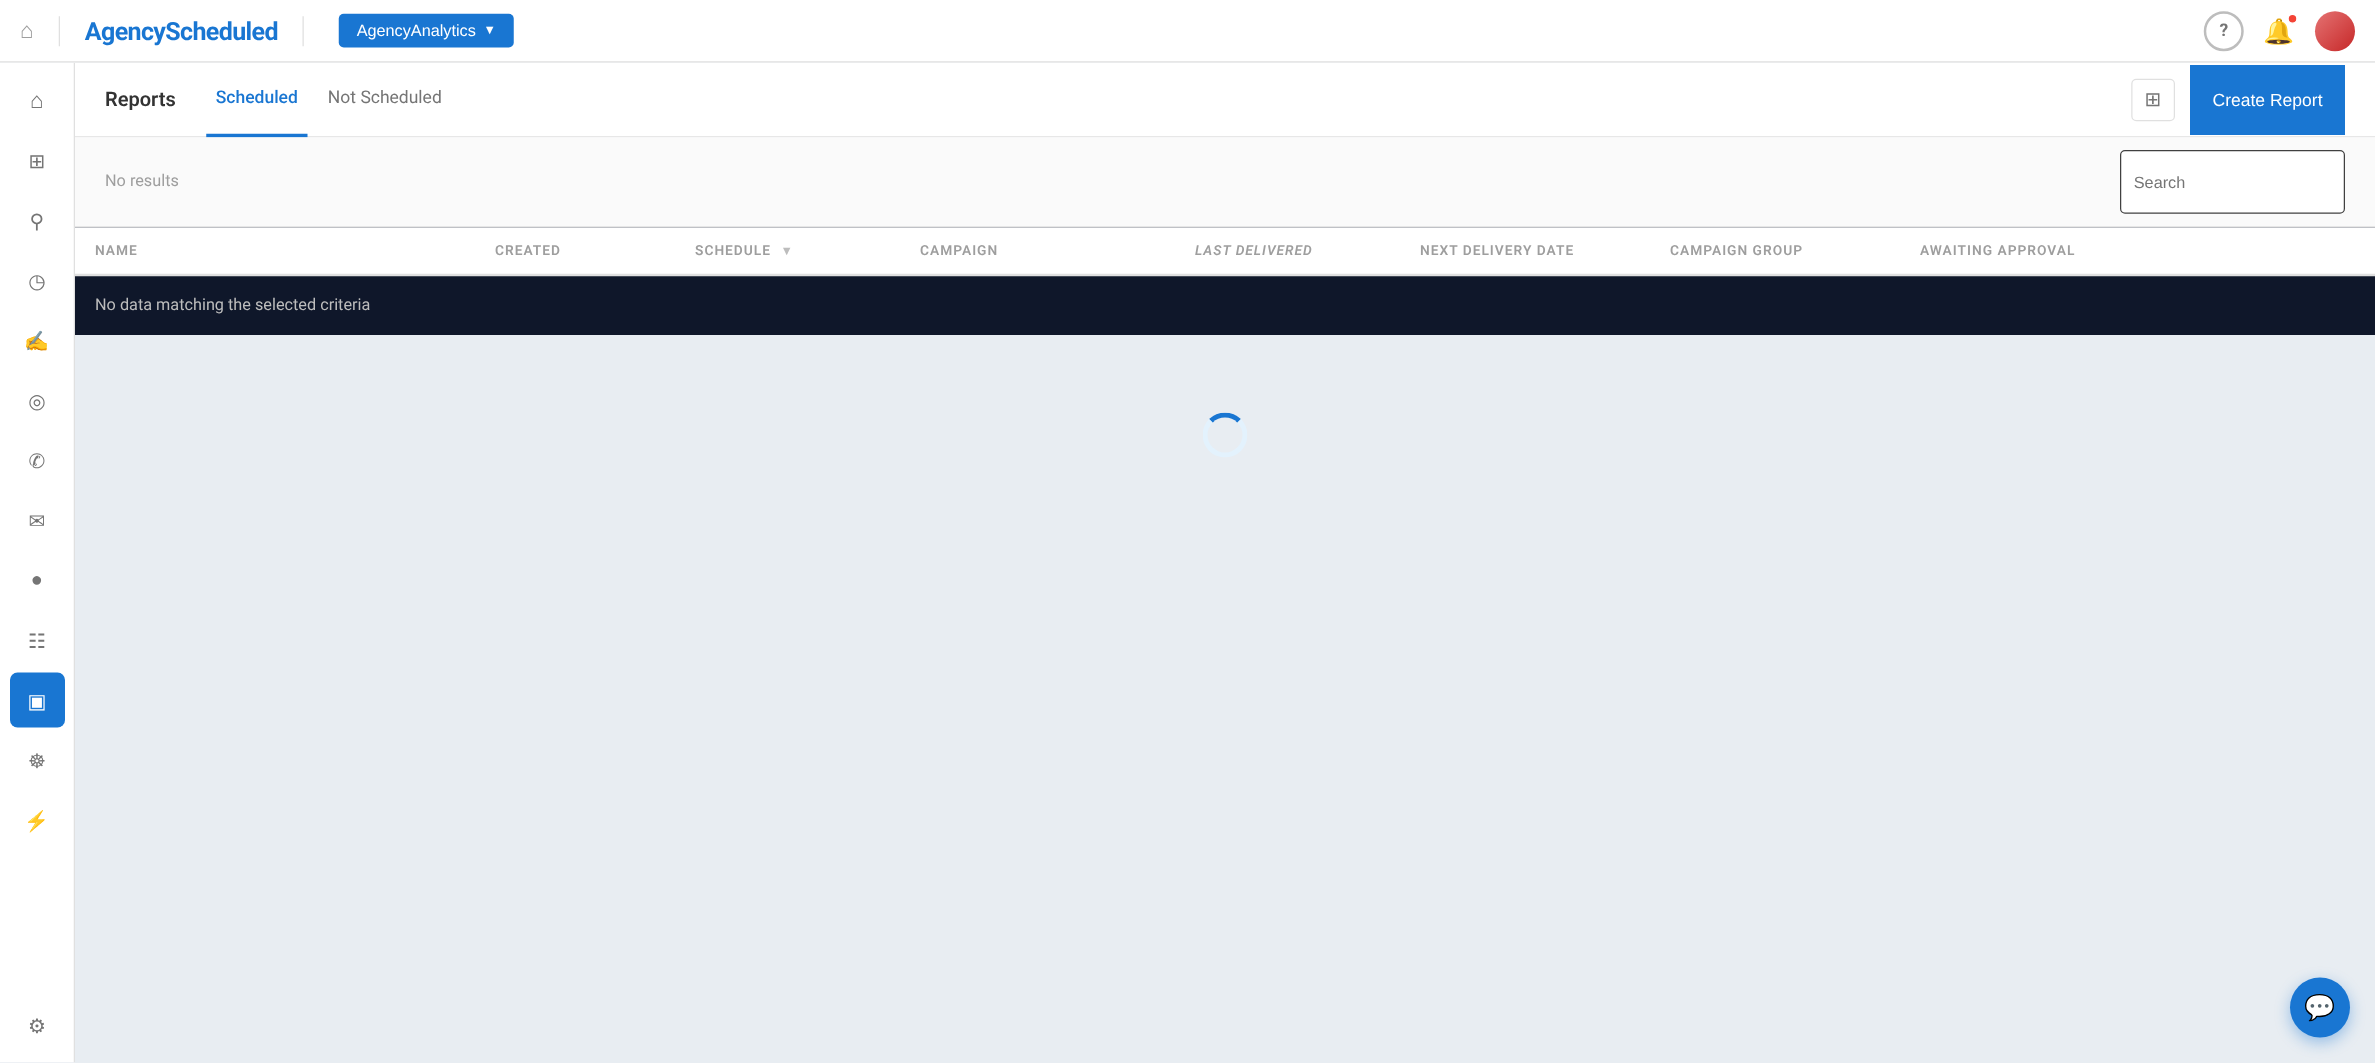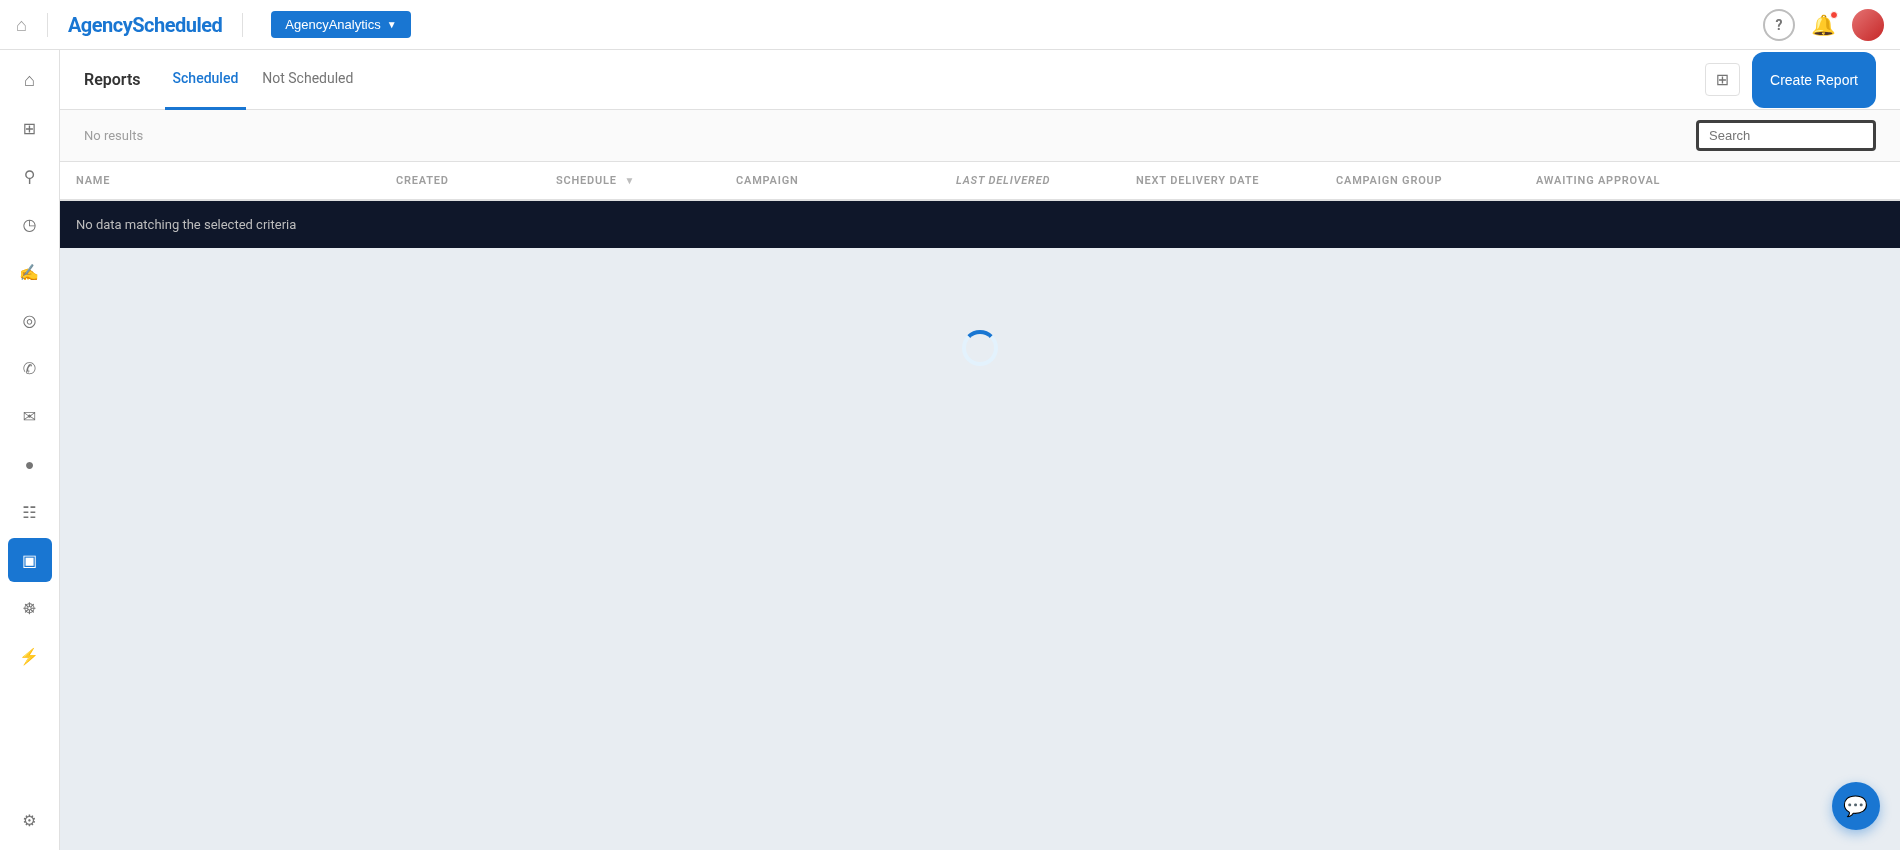--- a/index.html
+++ b/index.html
@@ -211,7 +211,7 @@
       background: #1976D2;
       color: #fff;
       border: none;
-      border-radius: 12px;
+      border-radius: 0;
       padding: 20px 18px;
       font-size: 14px;
       font-weight: 500;

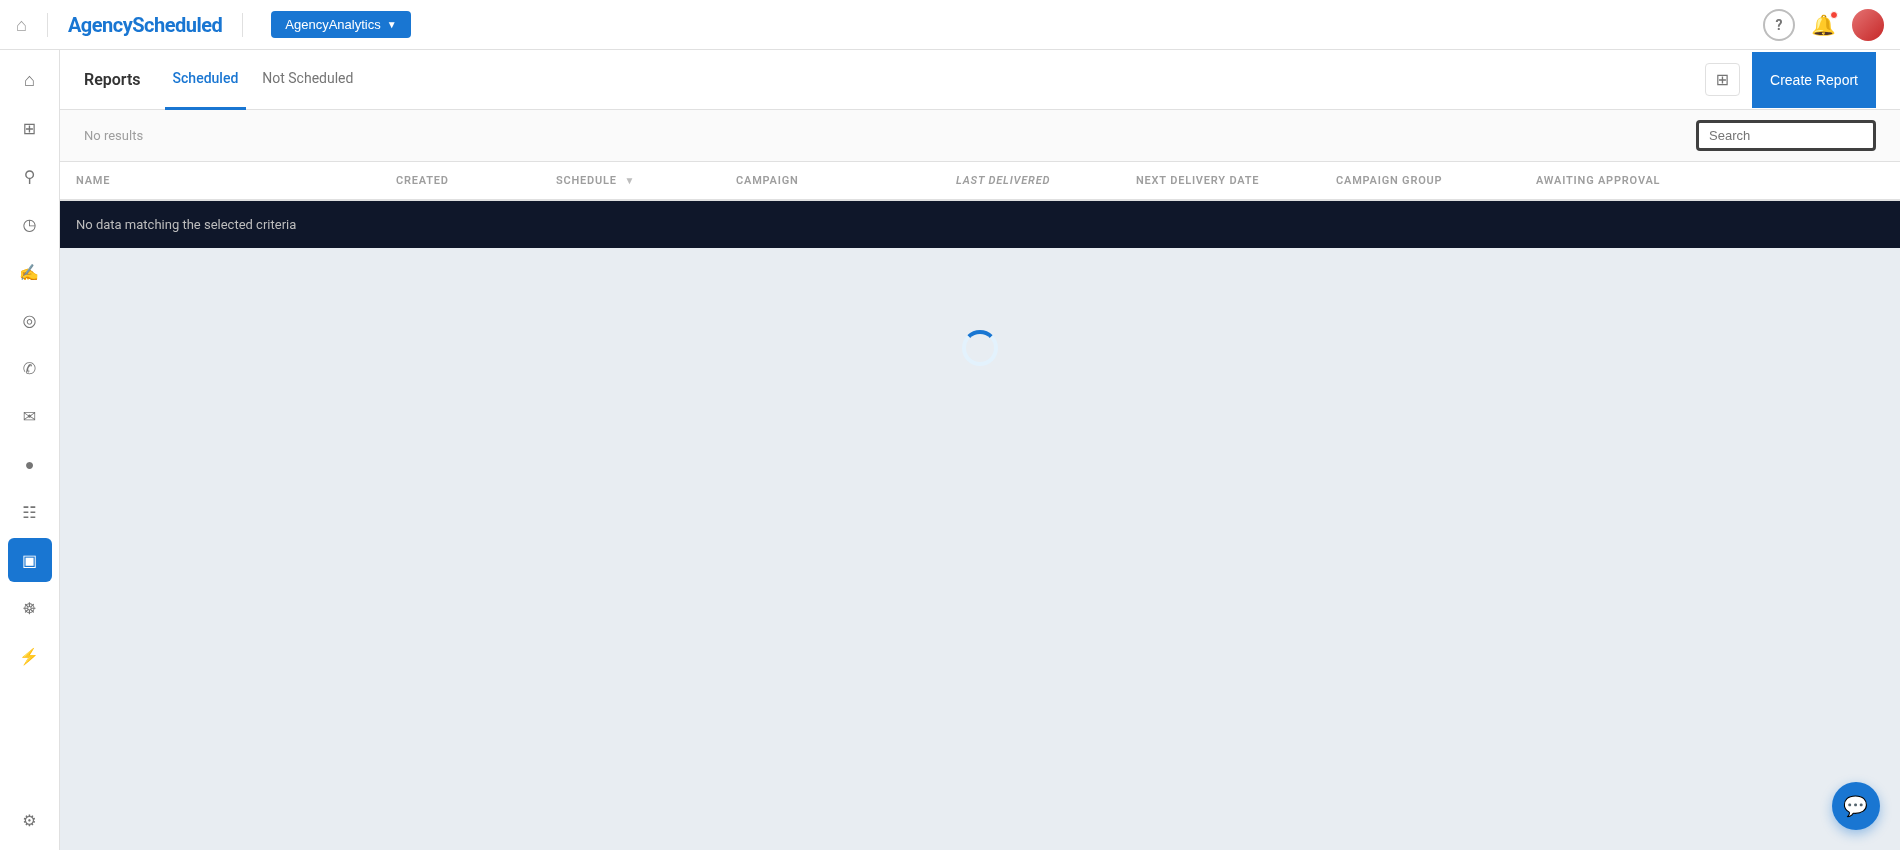--- a/index.html
+++ b/index.html
@@ -236,9 +236,9 @@
       gap: 40px;
     }
     .search-input {
-      border: 3px solid #404040;
+      border: 1px solid #404040;
       border-radius: 4px;
-      padding: 5px 10px;
+      padding: 17px 10px;
       font-size: 13px;
       color: #333;
       width: 180px;

